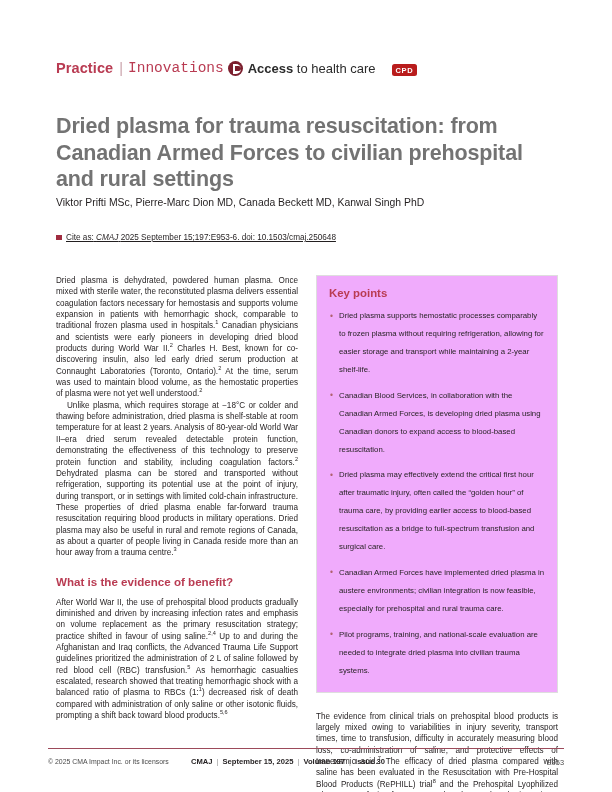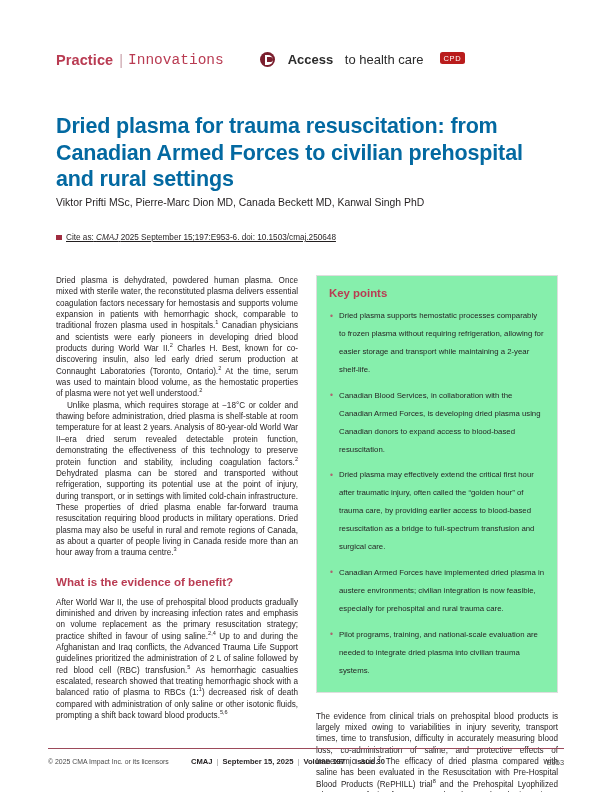--- a/index.html
+++ b/index.html
@@ -32,7 +32,7 @@
     width: 500px;
     height: 24px;
     display: flex;
-    align-items: flex-start;
+    align-items: flex-end;
     white-space: nowrap;
   }
   .kicker-practice {

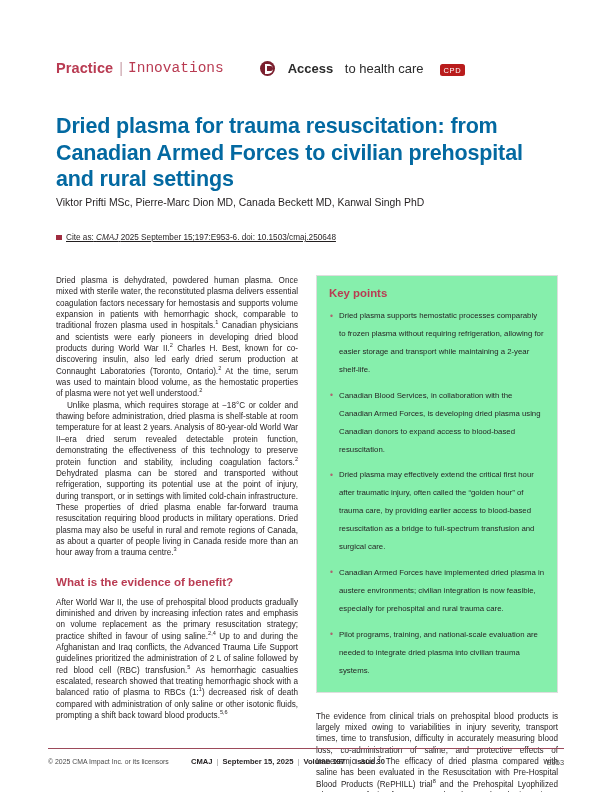--- a/index.html
+++ b/index.html
@@ -56,8 +56,7 @@
   .access-group {
     display: flex;
     align-items: center;
-    margin-left: 36px;
-    gap: 8px;
+    margin-left: 4px;
   }
   .access-icon {
     width: 15px;

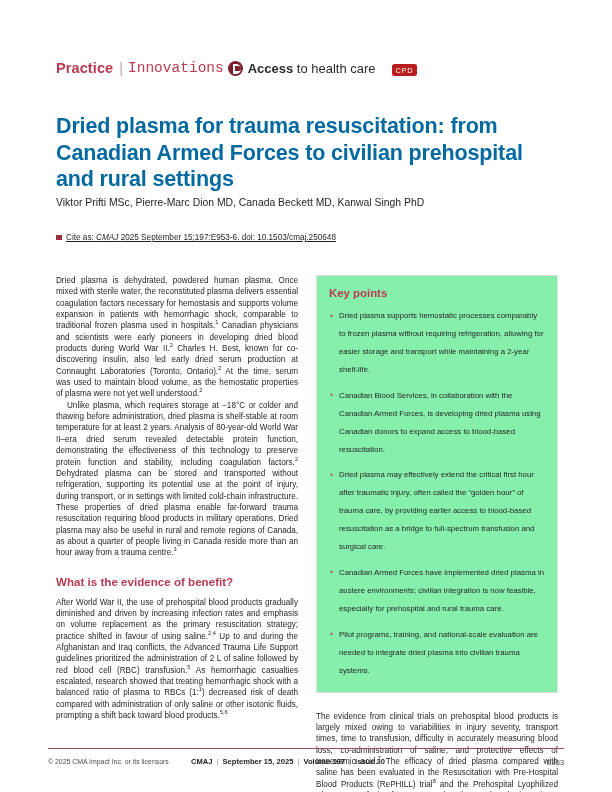--- a/index.html
+++ b/index.html
@@ -105,7 +105,7 @@
     background: #b91c1c;
     color: #ffffff;
     font-size: 7.5px;
-    font-weight: normal;
+    font-weight: bold;
     letter-spacing: 0.6px;
     padding: 2.5px 4px 2px 4px;
     border-radius: 2.5px;

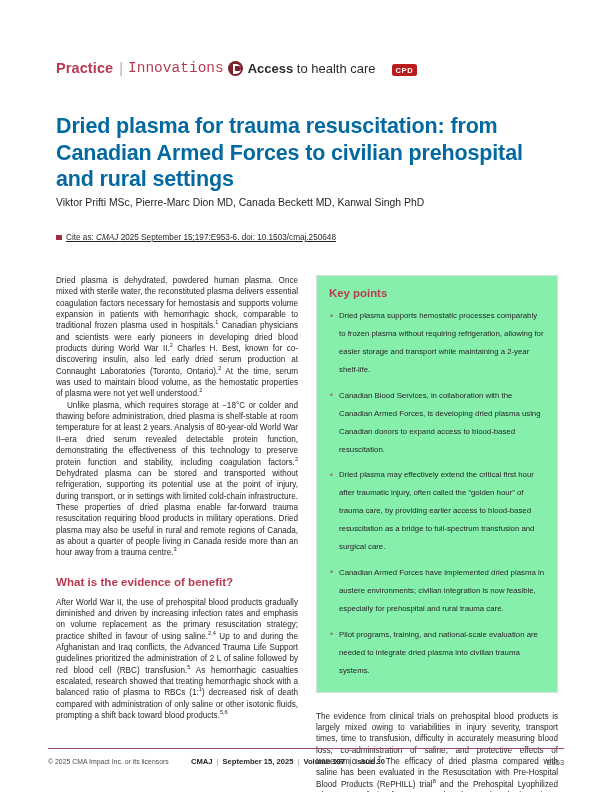--- a/index.html
+++ b/index.html
@@ -122,7 +122,7 @@
     font-size: 21.5px;
     line-height: 26.5px;
     font-weight: bold;
-    color: #0369a1;
+    color: #737373;
     letter-spacing: -0.15px;
   }
 

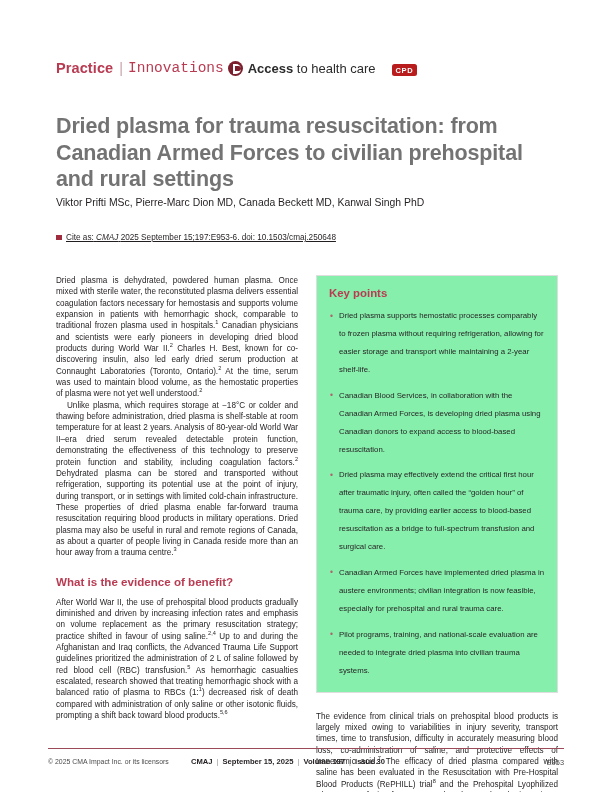--- a/index.html
+++ b/index.html
@@ -203,7 +203,7 @@
 
   
   .keypoints {
-    background: #86efac;
+    background: #f0abfc;
     border: 0.6px solid #dedede;
     padding: 11px 12px 12px 12px;
     margin-bottom: 18px;

